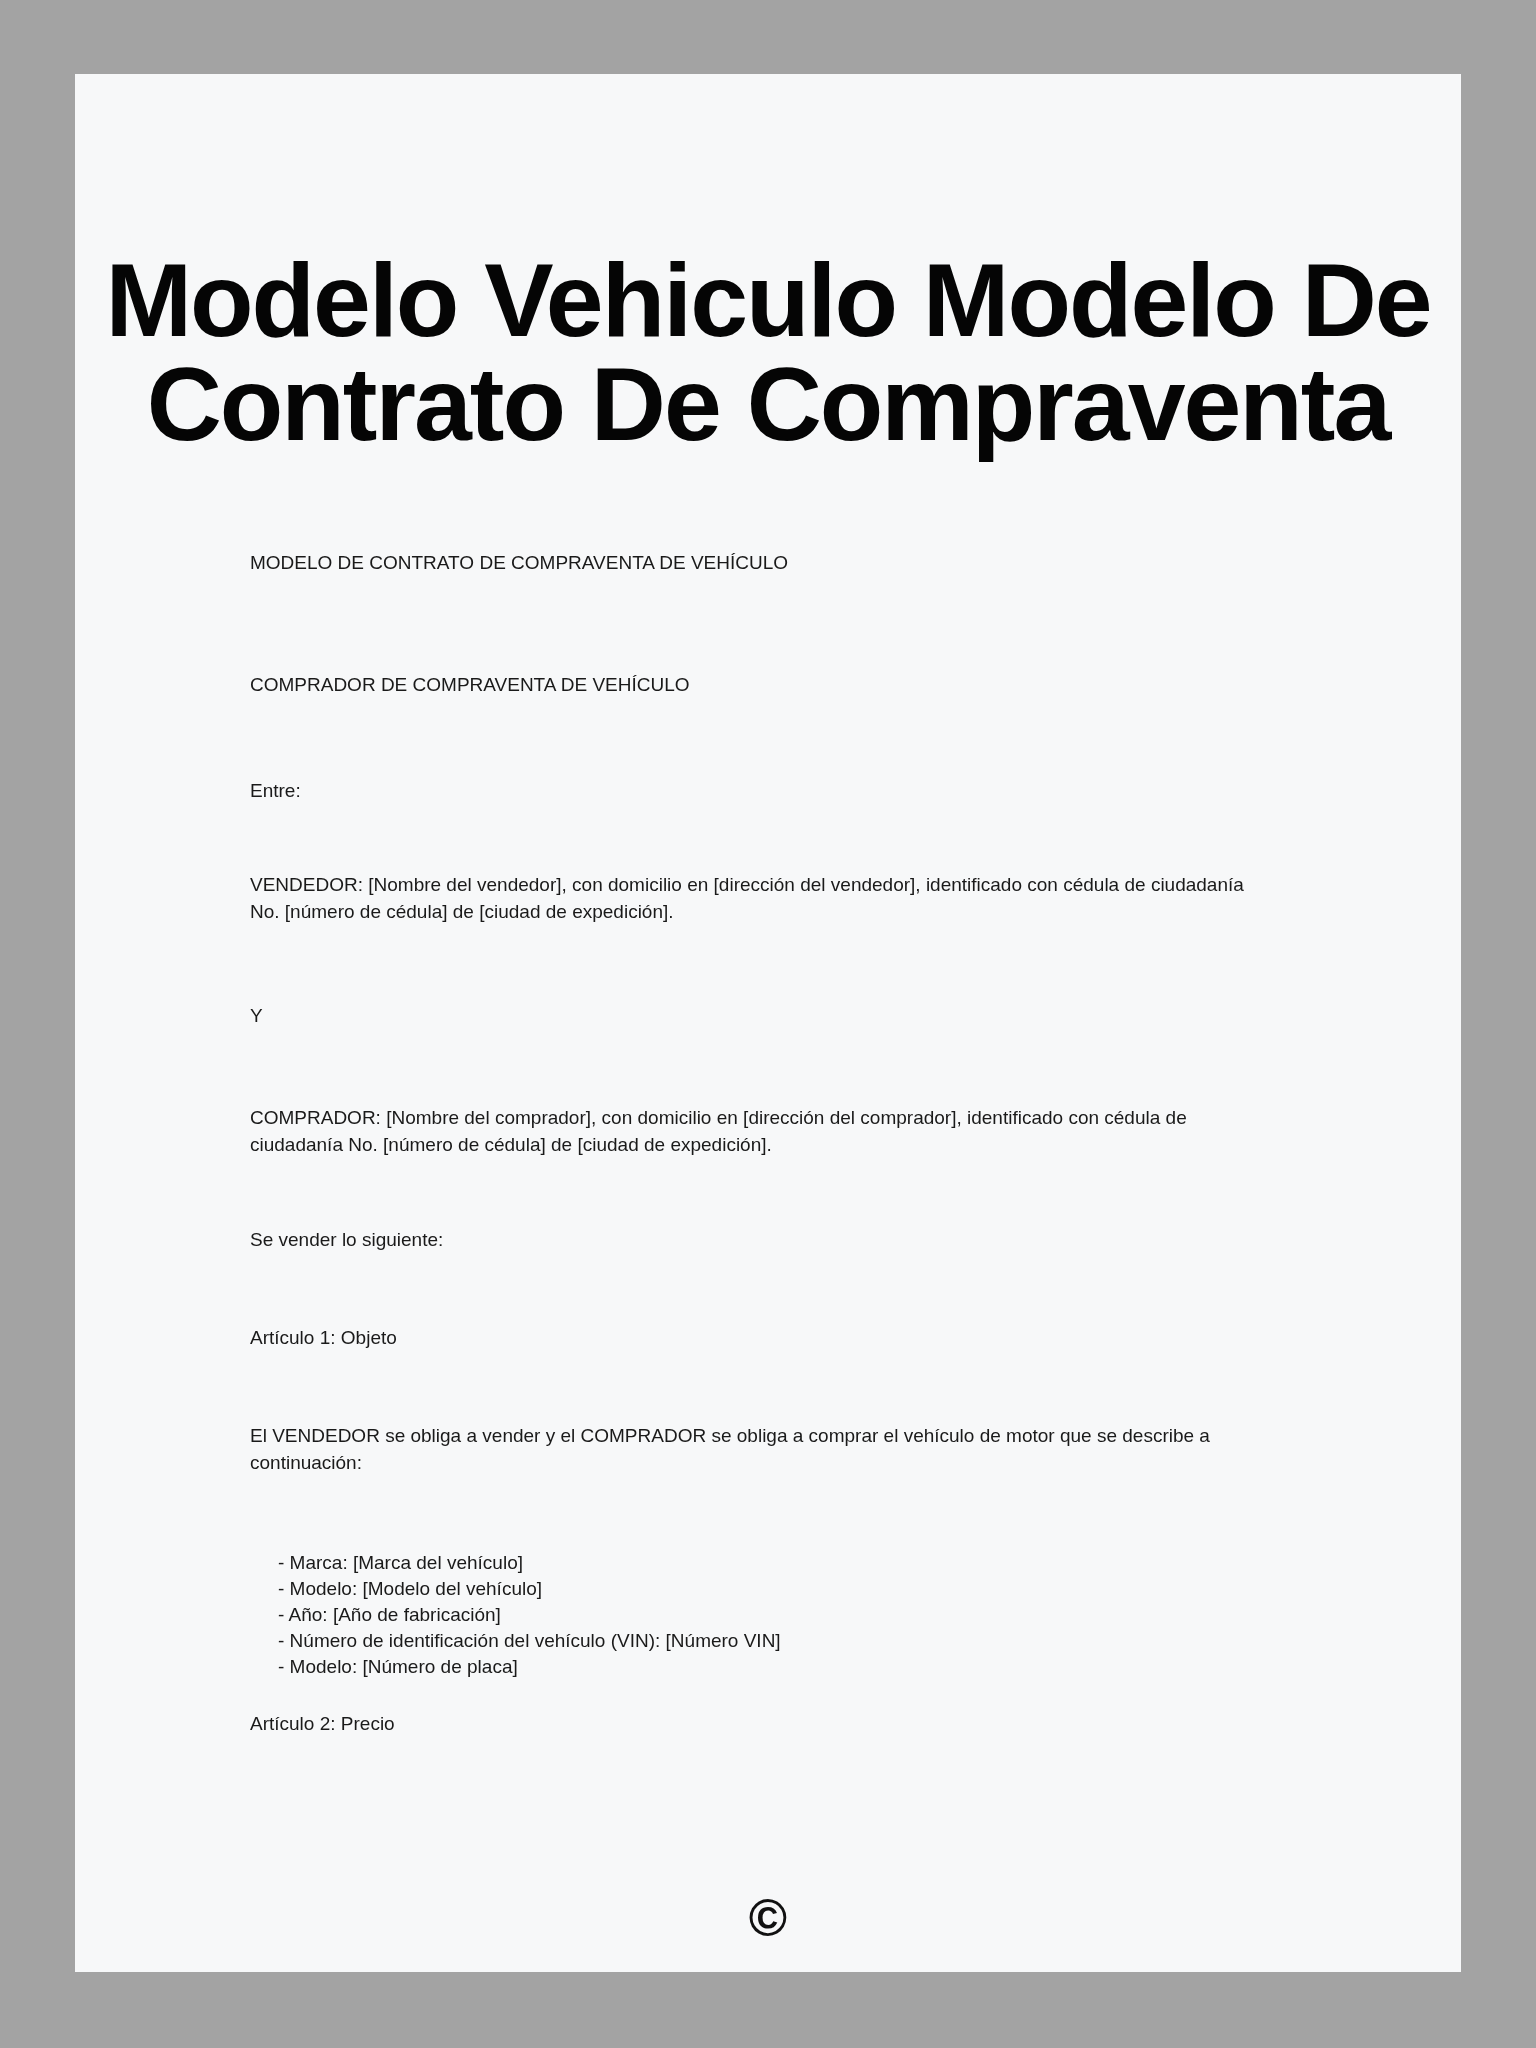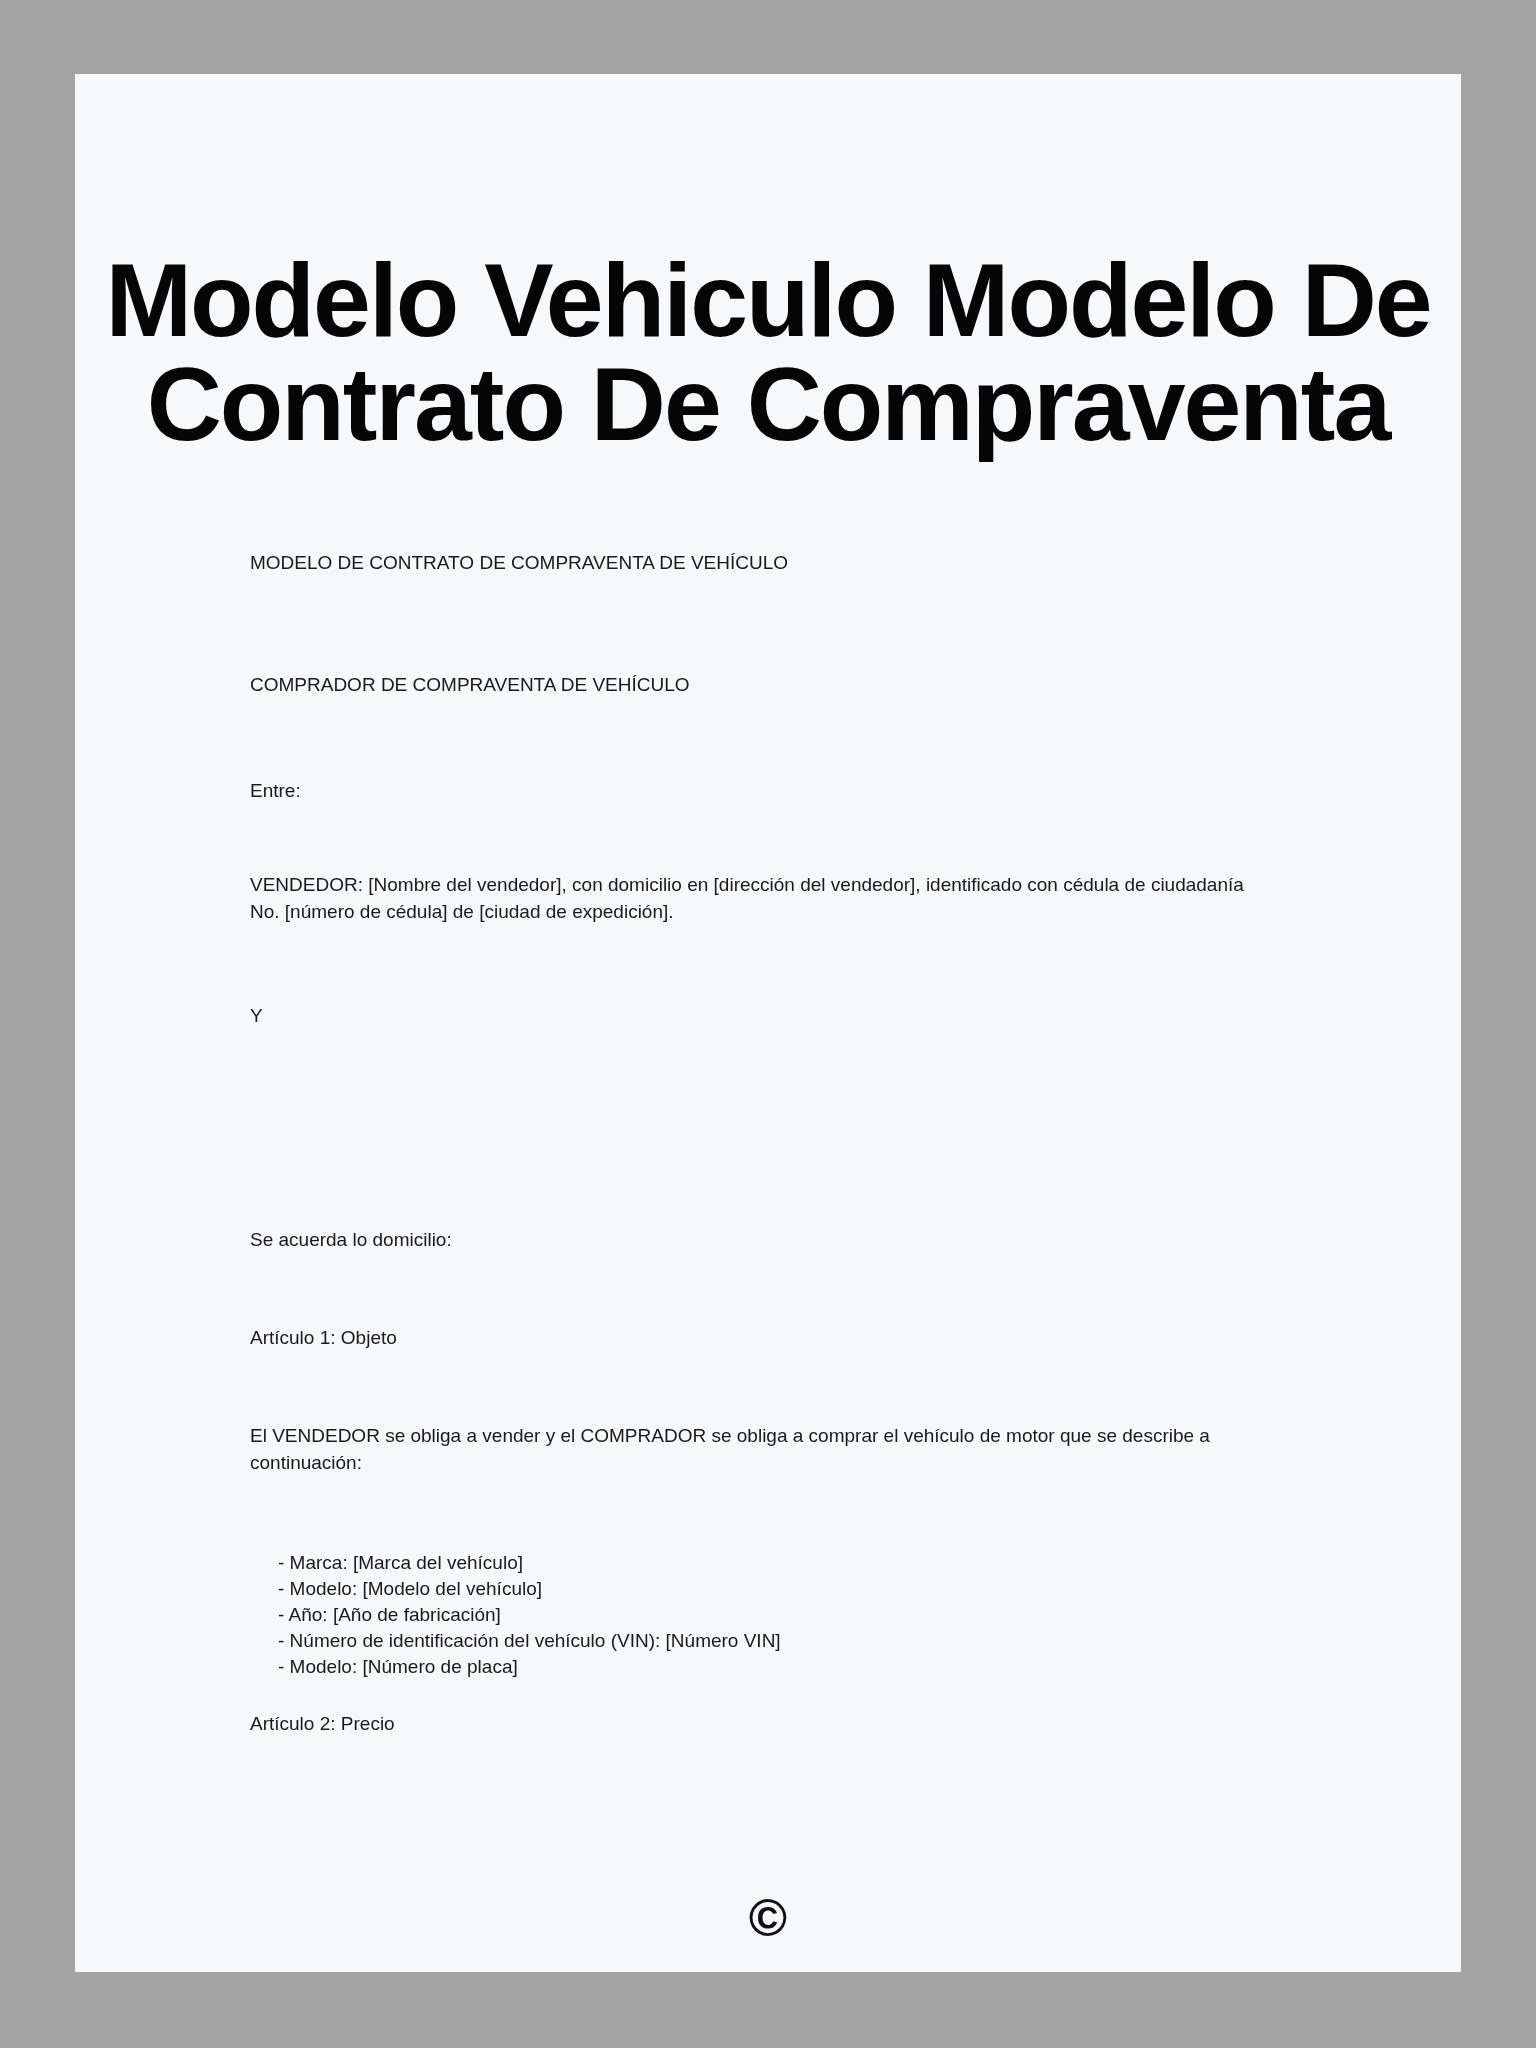--- a/index.html
+++ b/index.html
@@ -81,6 +81,7 @@
 
     <div class="block" style="top:928px">Y</div>
 
+    <div class="block" style="top:1030px">COMPRADOR: [Nombre del comprador], con domicilio en [dirección del comprador], identificado con cédula de ciudadanía No. [número de cédula] de [ciudad de expedición].</div>
 
     <div class="block" style="top:1152px">Se acuerda lo domicilio:</div>
 

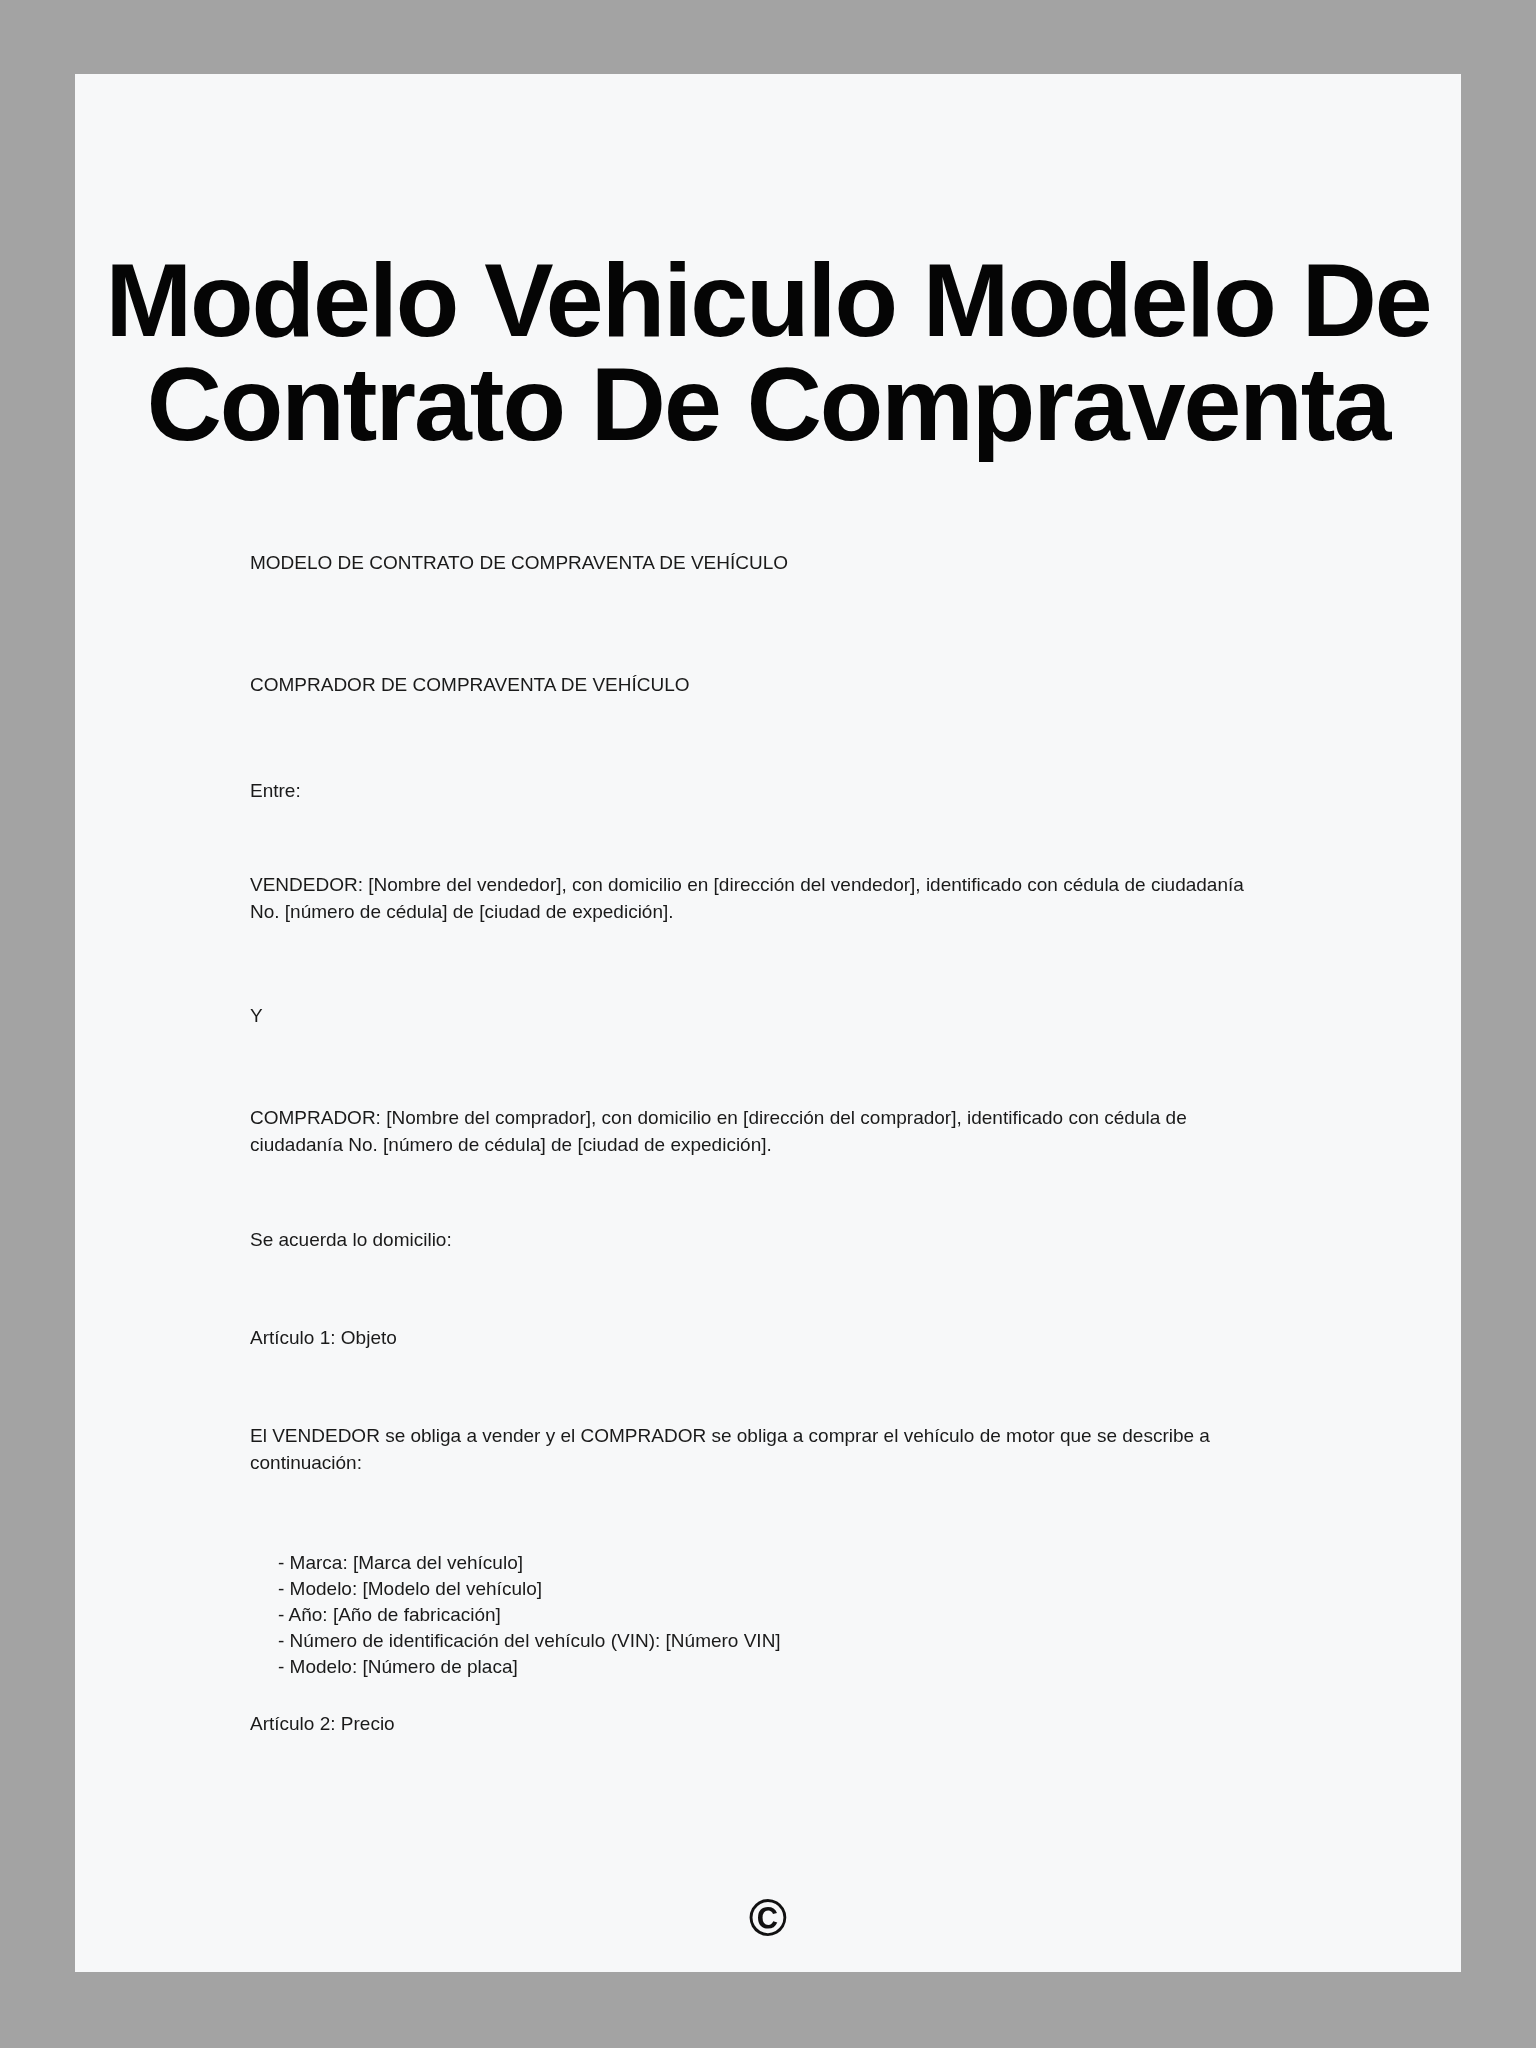--- a/index.html
+++ b/index.html
@@ -83,7 +83,7 @@
 
     <div class="block" style="top:1030px">COMPRADOR: [Nombre del comprador], con domicilio en [dirección del comprador], identificado con cédula de ciudadanía No. [número de cédula] de [ciudad de expedición].</div>
 
-    <div class="block" style="top:1152px">Se acuerda lo domicilio:</div>
+    <div class="block" style="top:1152px">Se vender lo siguiente:</div>
 
     <div class="block" style="top:1250px">Artículo 1: Objeto</div>
 

